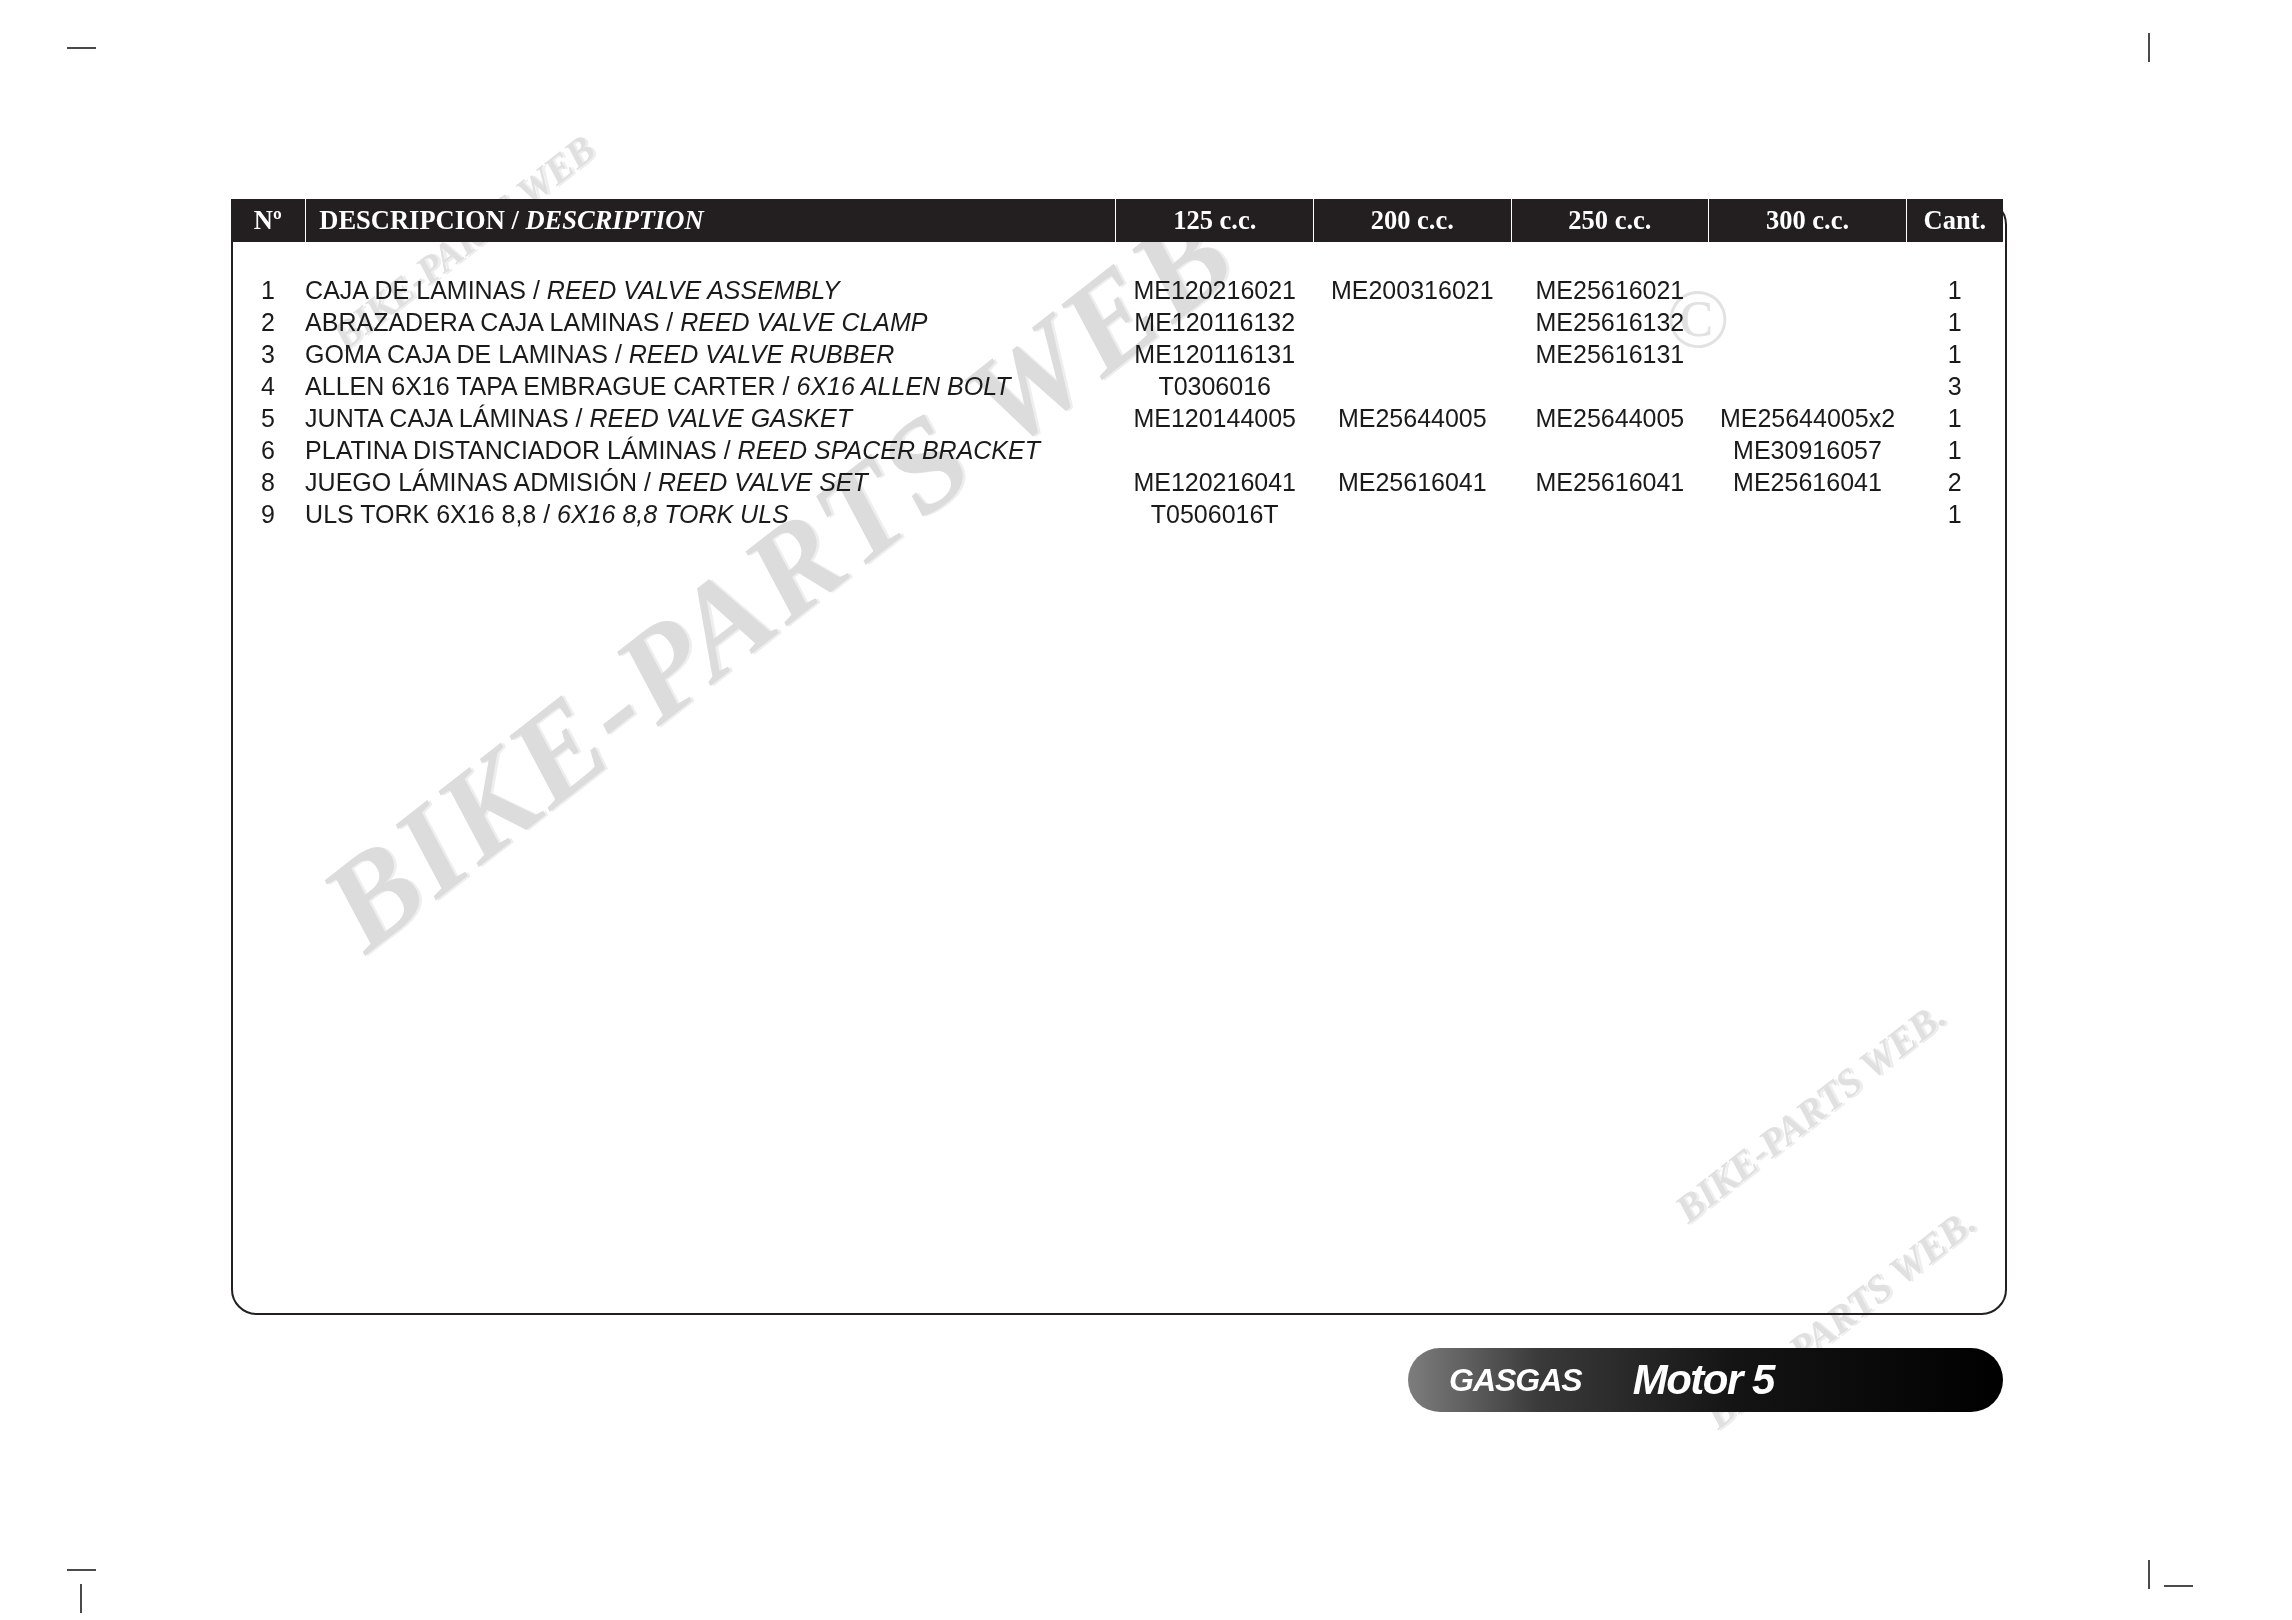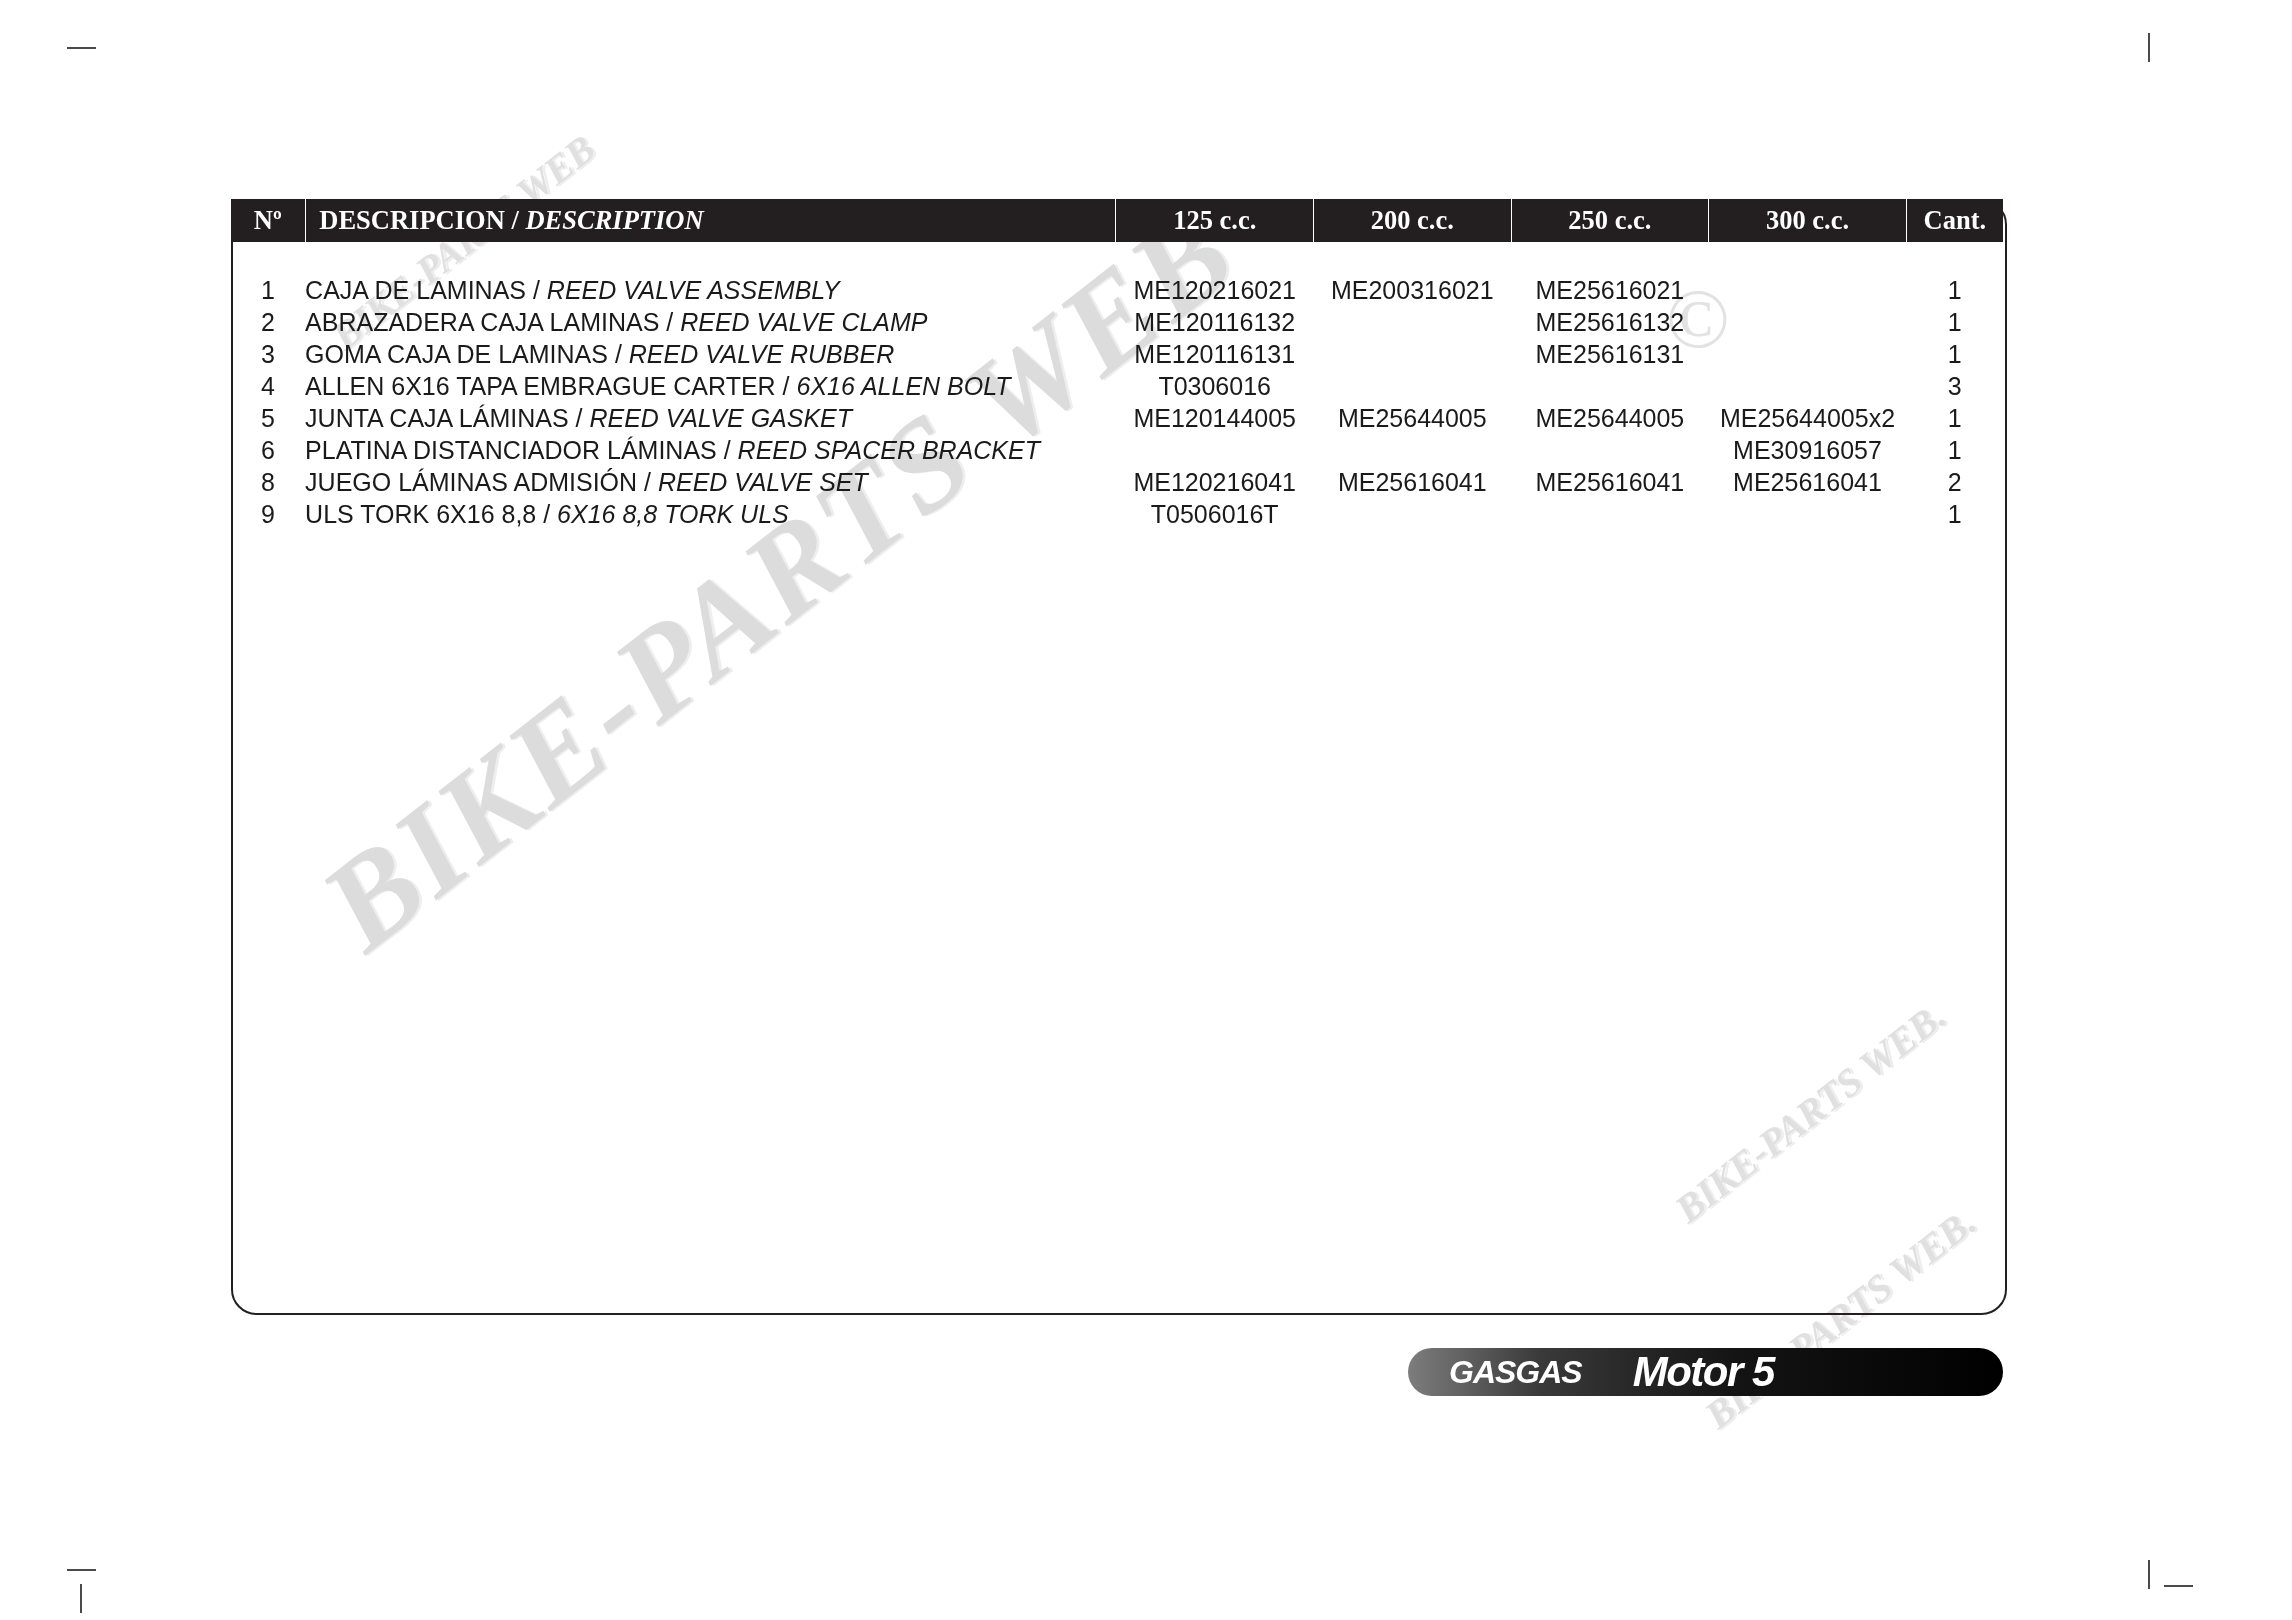--- a/index.html
+++ b/index.html
@@ -174,7 +174,7 @@
     left: 1408px;
     top: 1348px;
     width: 595px;
-    height: 48px;
+    height: 64px;
     border-radius: 32px;
     background: linear-gradient(to right, #7d7d7d 0%, #3a3a3a 22%, #141414 55%, #000000 100%);
     z-index: 4;

